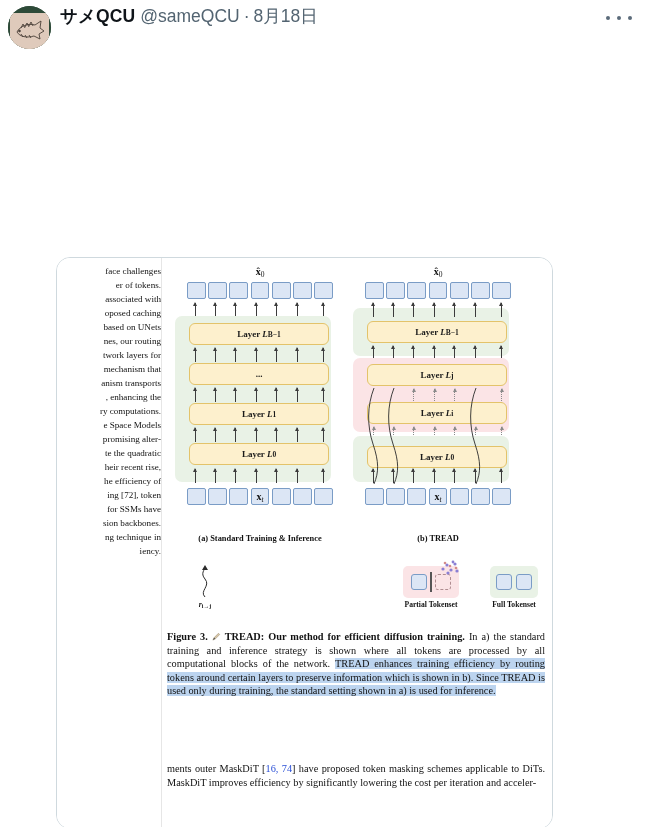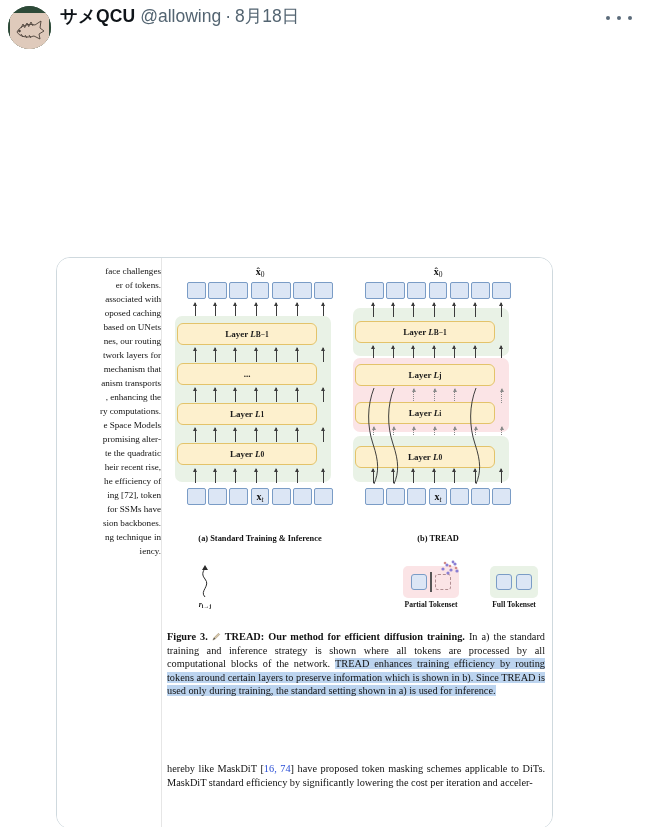--- a/index.html
+++ b/index.html
@@ -235,7 +235,7 @@
     </div>
 
     <div class="name-line">
-      <span class="disp-name">サメQCU</span><span class="handle">@allowing</span><span class="sep">·</span><span class="date">8月18日</span>
+      <span class="disp-name">サメQCU</span><span class="handle">@sameQCU</span><span class="sep">·</span><span class="date">8月18日</span>
     </div>
 
     <div class="more-btn">

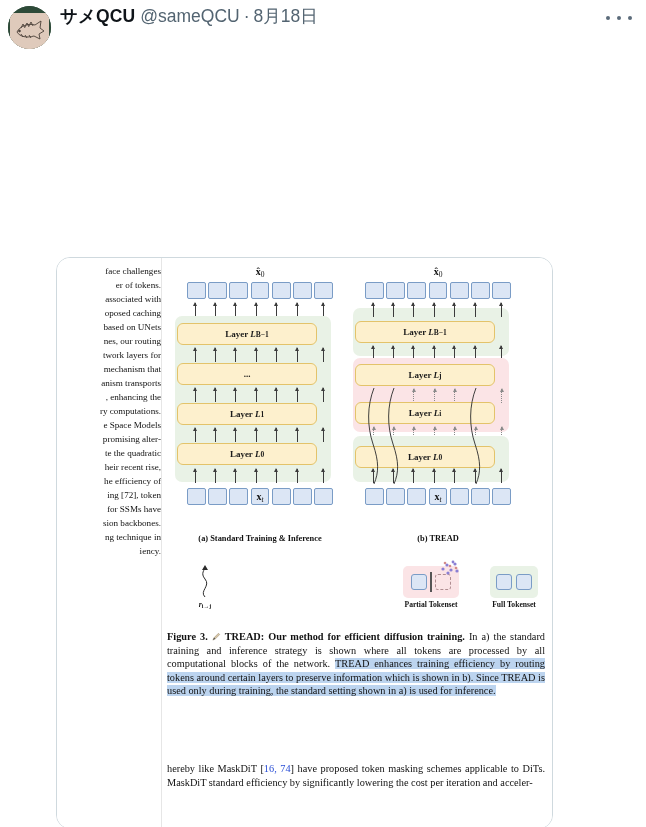--- a/index.html
+++ b/index.html
@@ -139,7 +139,7 @@
   .group.pink  { background: #fbe4e6; }
 
   .lbox {
-    position: absolute; left: 2px; width: 140px; height: 22px;
+    position: absolute; left: 14px; width: 140px; height: 22px;
     background: #fdf0cd; border: 1px solid #e3c36a; border-radius: 6px;
     display: flex; align-items: center; justify-content: center;
     font-family: "Liberation Serif", serif; font-size: 9px; font-weight: 700;

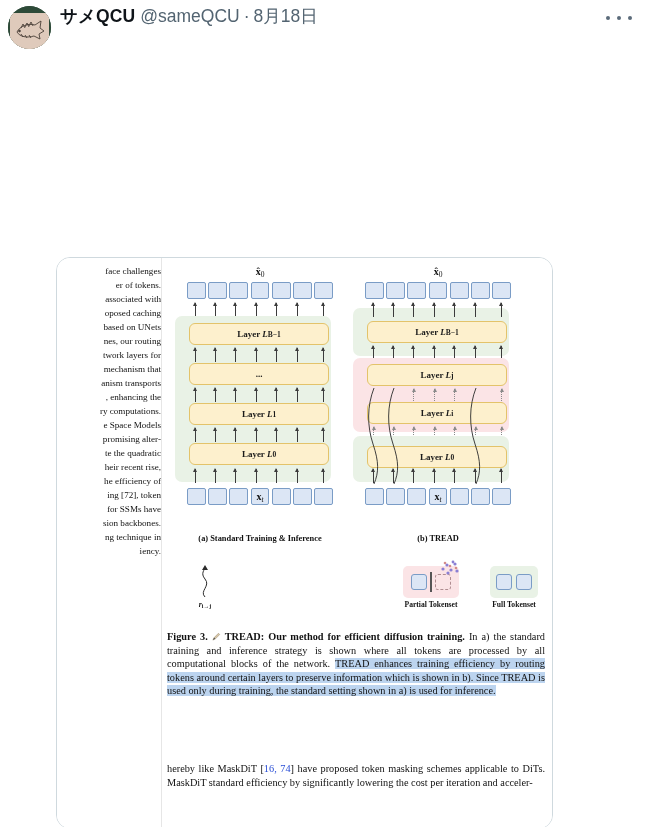--- a/index.html
+++ b/index.html
@@ -566,7 +566,7 @@
           <b>TREAD: Our method for efficient diffusion training.</b><span> In a) the standard training and inference strategy is shown where all tokens are processed by all computational blocks of the network. </span><span class="hl">TREAD enhances training efficiency by routing tokens around certain layers to preserve information which is shown in b). Since TREAD is used only during training, the standard setting shown in a) is used for inference.</span>
         </div>
 
-        <div class="para"><span>hereby like MaskDiT [</span><span class="cite">16, 74</span><span>] have proposed token masking schemes applicable to DiTs. MaskDiT standard efficiency by significantly lowering the cost per iteration and acceler-</span></div>
+        <div class="para"><span>ments outer MaskDiT [</span><span class="cite">16, 74</span><span>] have proposed token masking schemes applicable to DiTs. MaskDiT standard efficiency by significantly lowering the cost per iteration and acceler-</span></div>
 
       </div>
     </div>

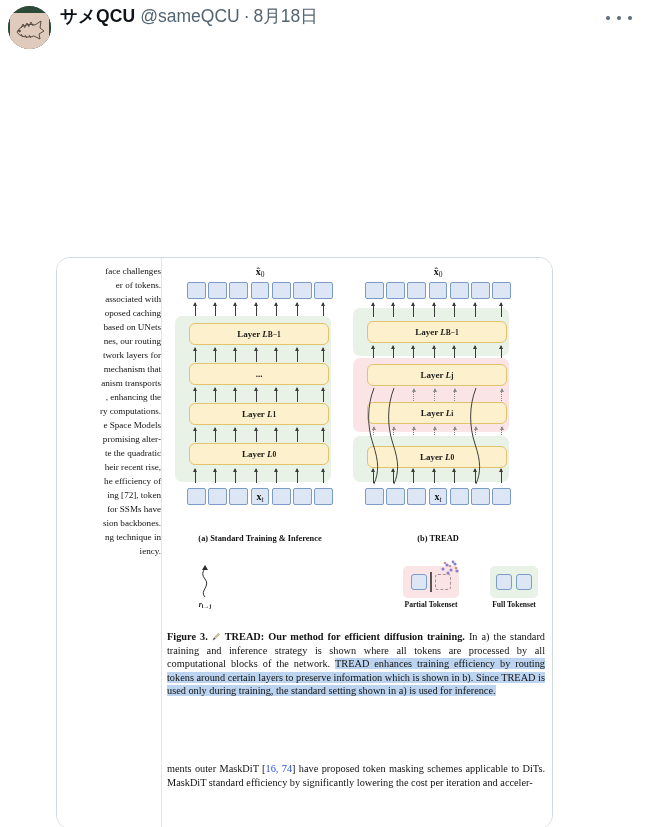--- a/index.html
+++ b/index.html
@@ -566,7 +566,7 @@
           <b>TREAD: Our method for efficient diffusion training.</b><span> In a) the standard training and inference strategy is shown where all tokens are processed by all computational blocks of the network. </span><span class="hl">TREAD enhances training efficiency by routing tokens around certain layers to preserve information which is shown in b). Since TREAD is used only during training, the standard setting shown in a) is used for inference.</span>
         </div>
 
-        <div class="para"><span>ments outer MaskDiT [</span><span class="cite">16, 74</span><span>] have proposed token masking schemes applicable to DiTs. MaskDiT standard efficiency by significantly lowering the cost per iteration and acceler-</span></div>
+        <div class="para"><span>ments outer MaskDiT [</span><span class="cite">16, 74</span><span>] have proposed token masking schemes applicable to DiTs. MaskDiT improves efficiency by significantly lowering the cost per iteration and acceler-</span></div>
 
       </div>
     </div>

